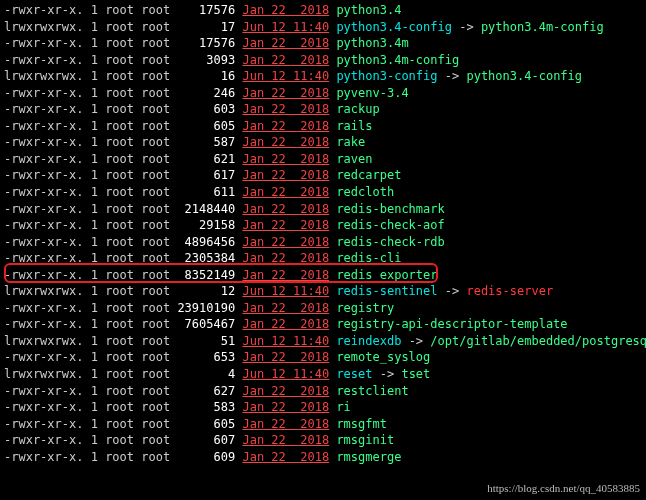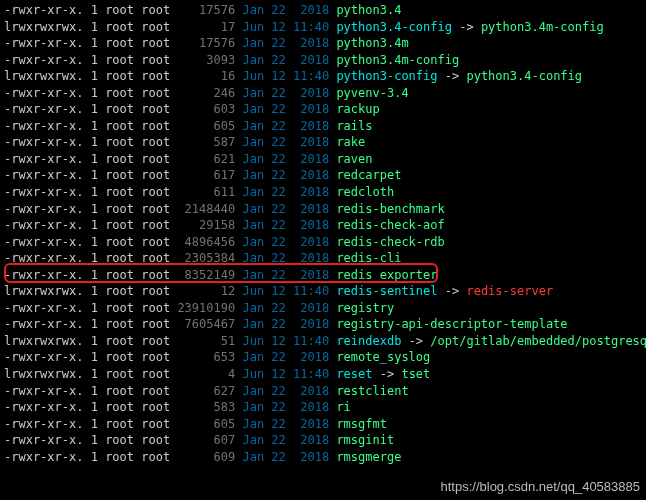--- a/index.html
+++ b/index.html
@@ -21,7 +21,7 @@
     white-space: pre;
   }
   .perm { color: #cccccc; }
-  .sz   { color: #737373; text-align: center; }
+  .sz   { color: #ffffff; text-align: center; }
   .date { color: #0369a1; }
   .file { color: #39ff8b; } 
   .link { color: #00e5e0; } 

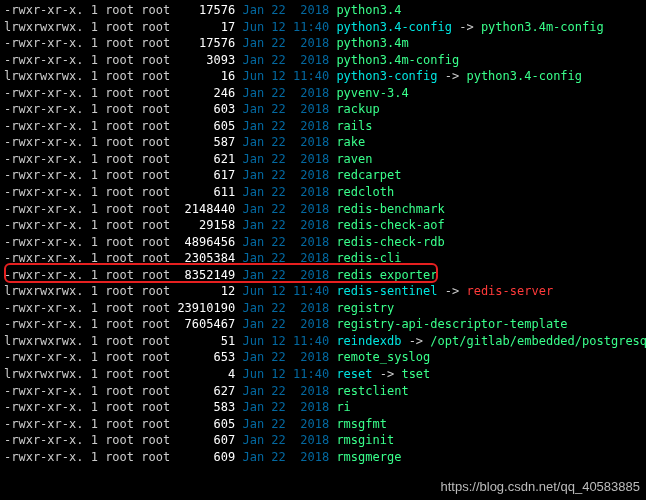--- a/index.html
+++ b/index.html
@@ -22,7 +22,7 @@
   }
   .perm { color: #cccccc; }
   .sz   { color: #ffffff; text-align: center; }
-  .date { color: #0369a1; }
+  .date { color: #ef4444; text-decoration: underline; }
   .file { color: #39ff8b; } 
   .link { color: #00e5e0; } 
   .arrow{ color: #cccccc; }

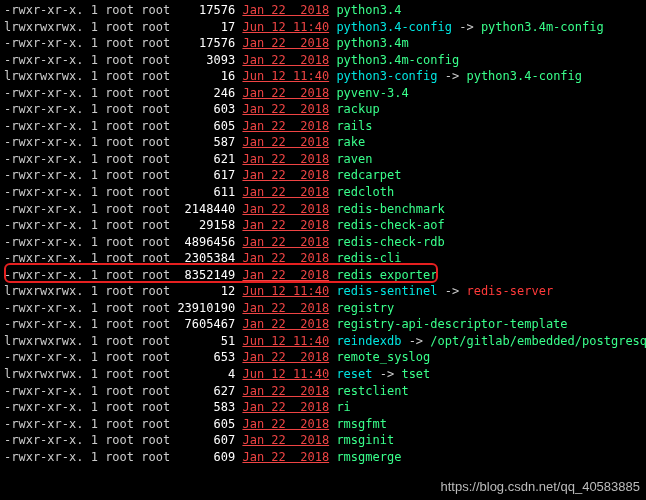--- a/index.html
+++ b/index.html
@@ -43,8 +43,8 @@
     right: 6px;
     bottom: 4px;
     color: #bbb;
-    font-family: Liberation Sans, sans-serif;
-    font-size: 13px;
+    font-family: Liberation Serif, serif;
+    font-size: 11px;
     margin-left: 34px;
   }
 </style>

